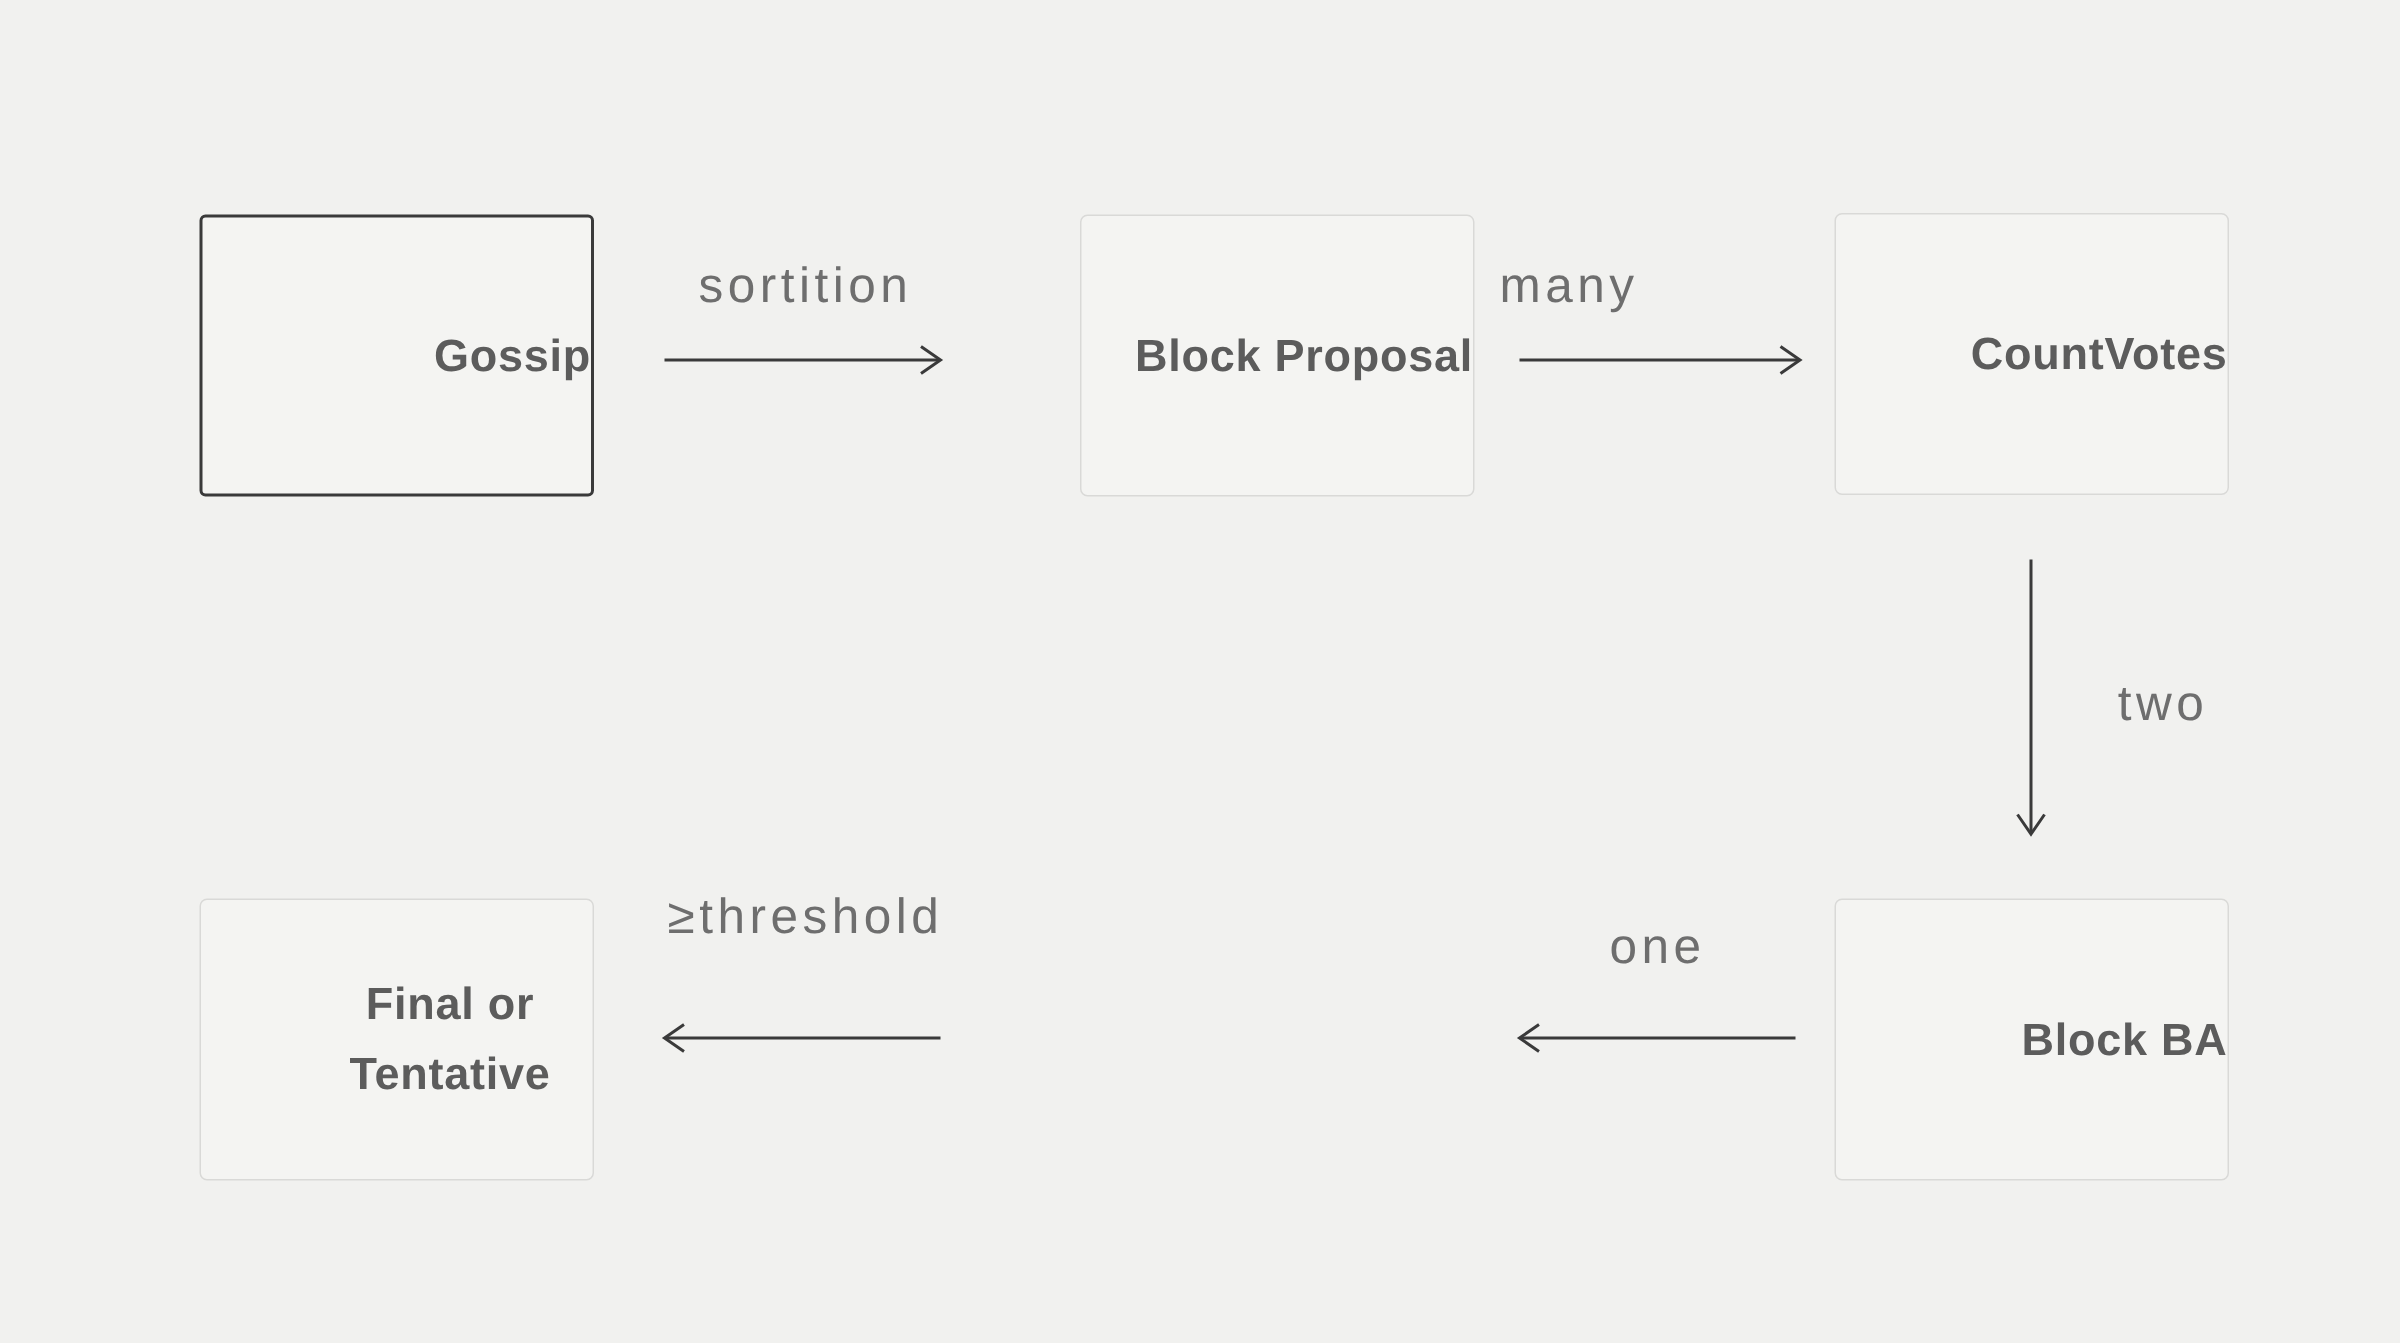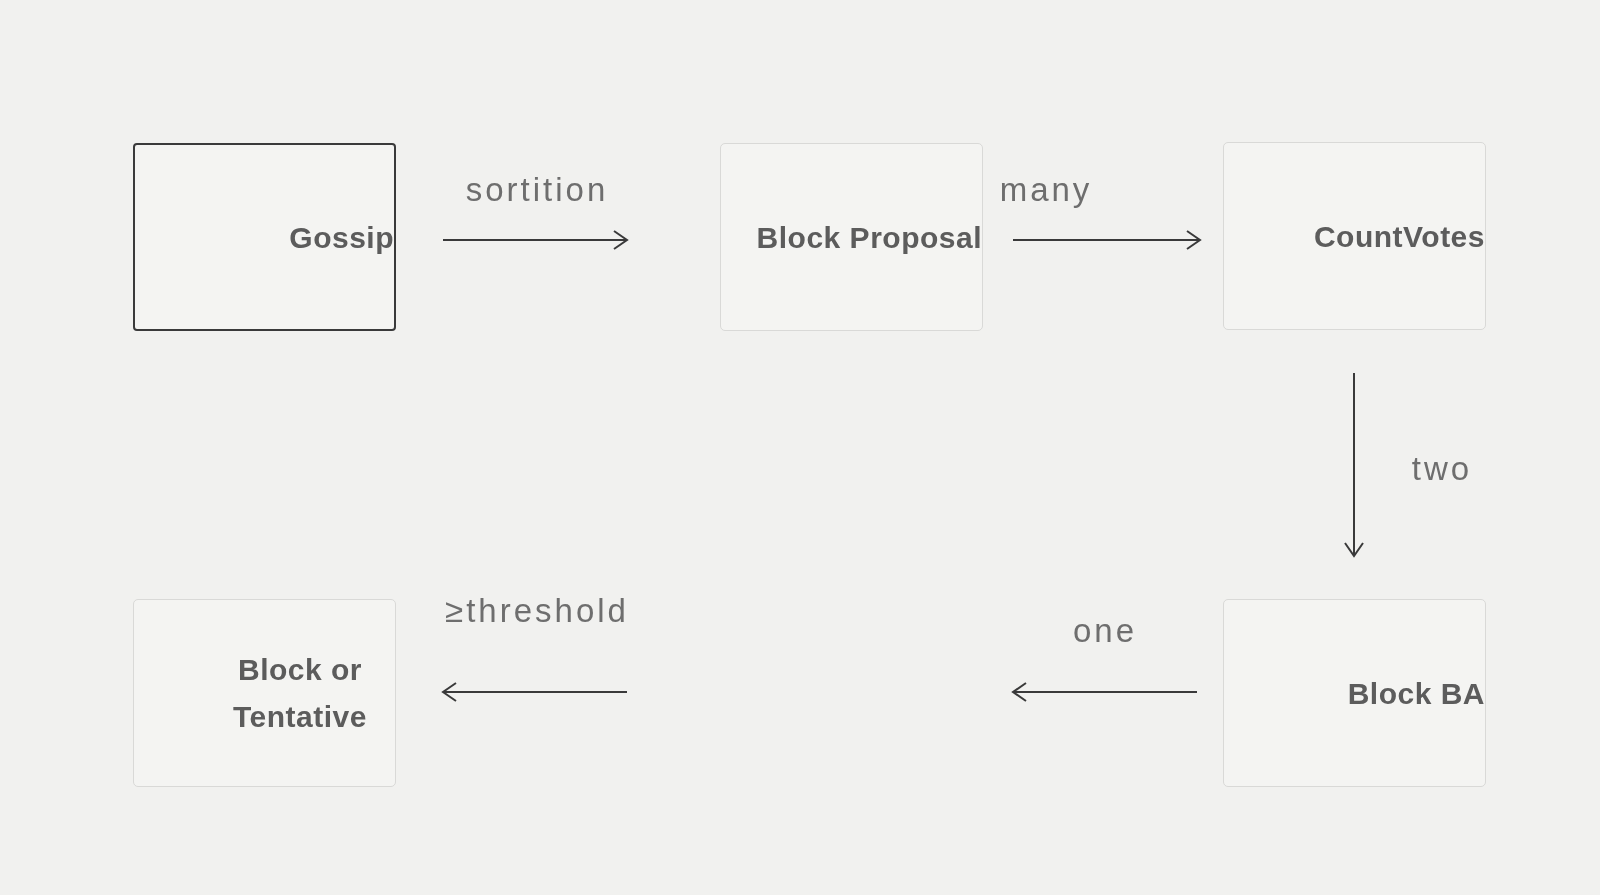--- a/index.html
+++ b/index.html
@@ -119,7 +119,7 @@
 
 
   <div class="node n-final-tentative">
-    <span class="label">Block or Tentative</span>
+    <span class="label">Final or Tentative</span>
   </div>
 
   <span class="edge-label el-sortition">sortition</span>

